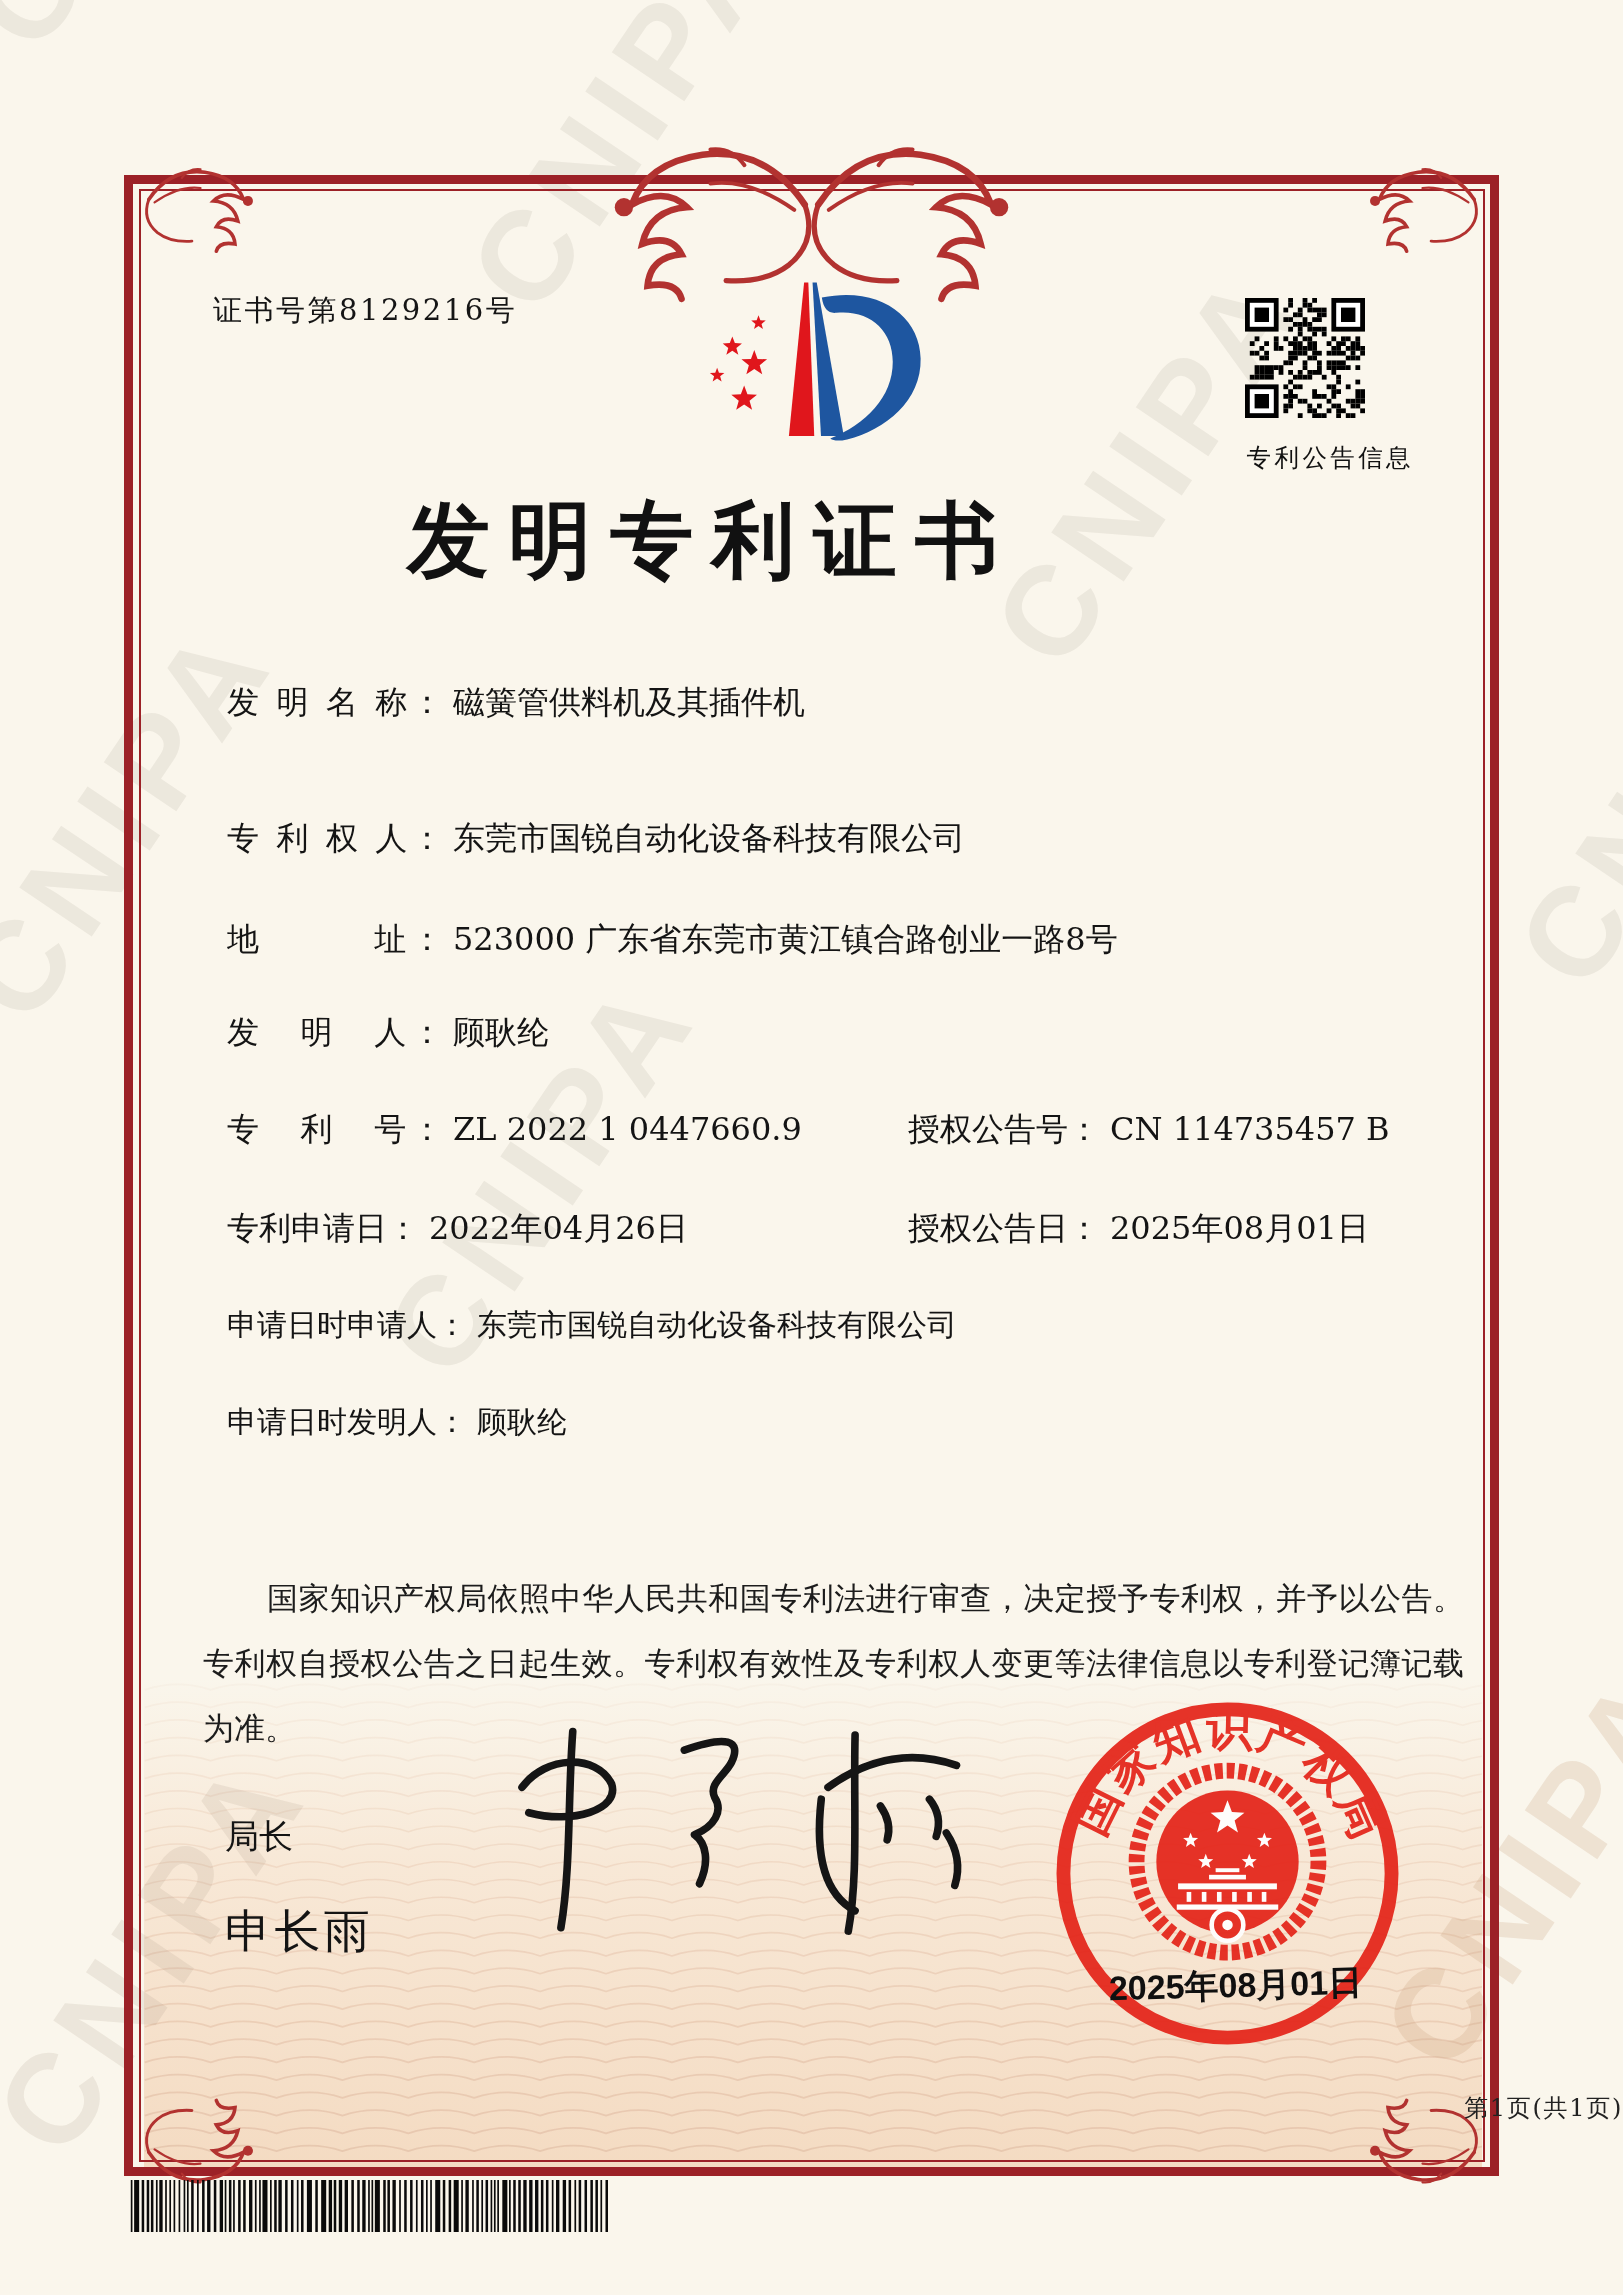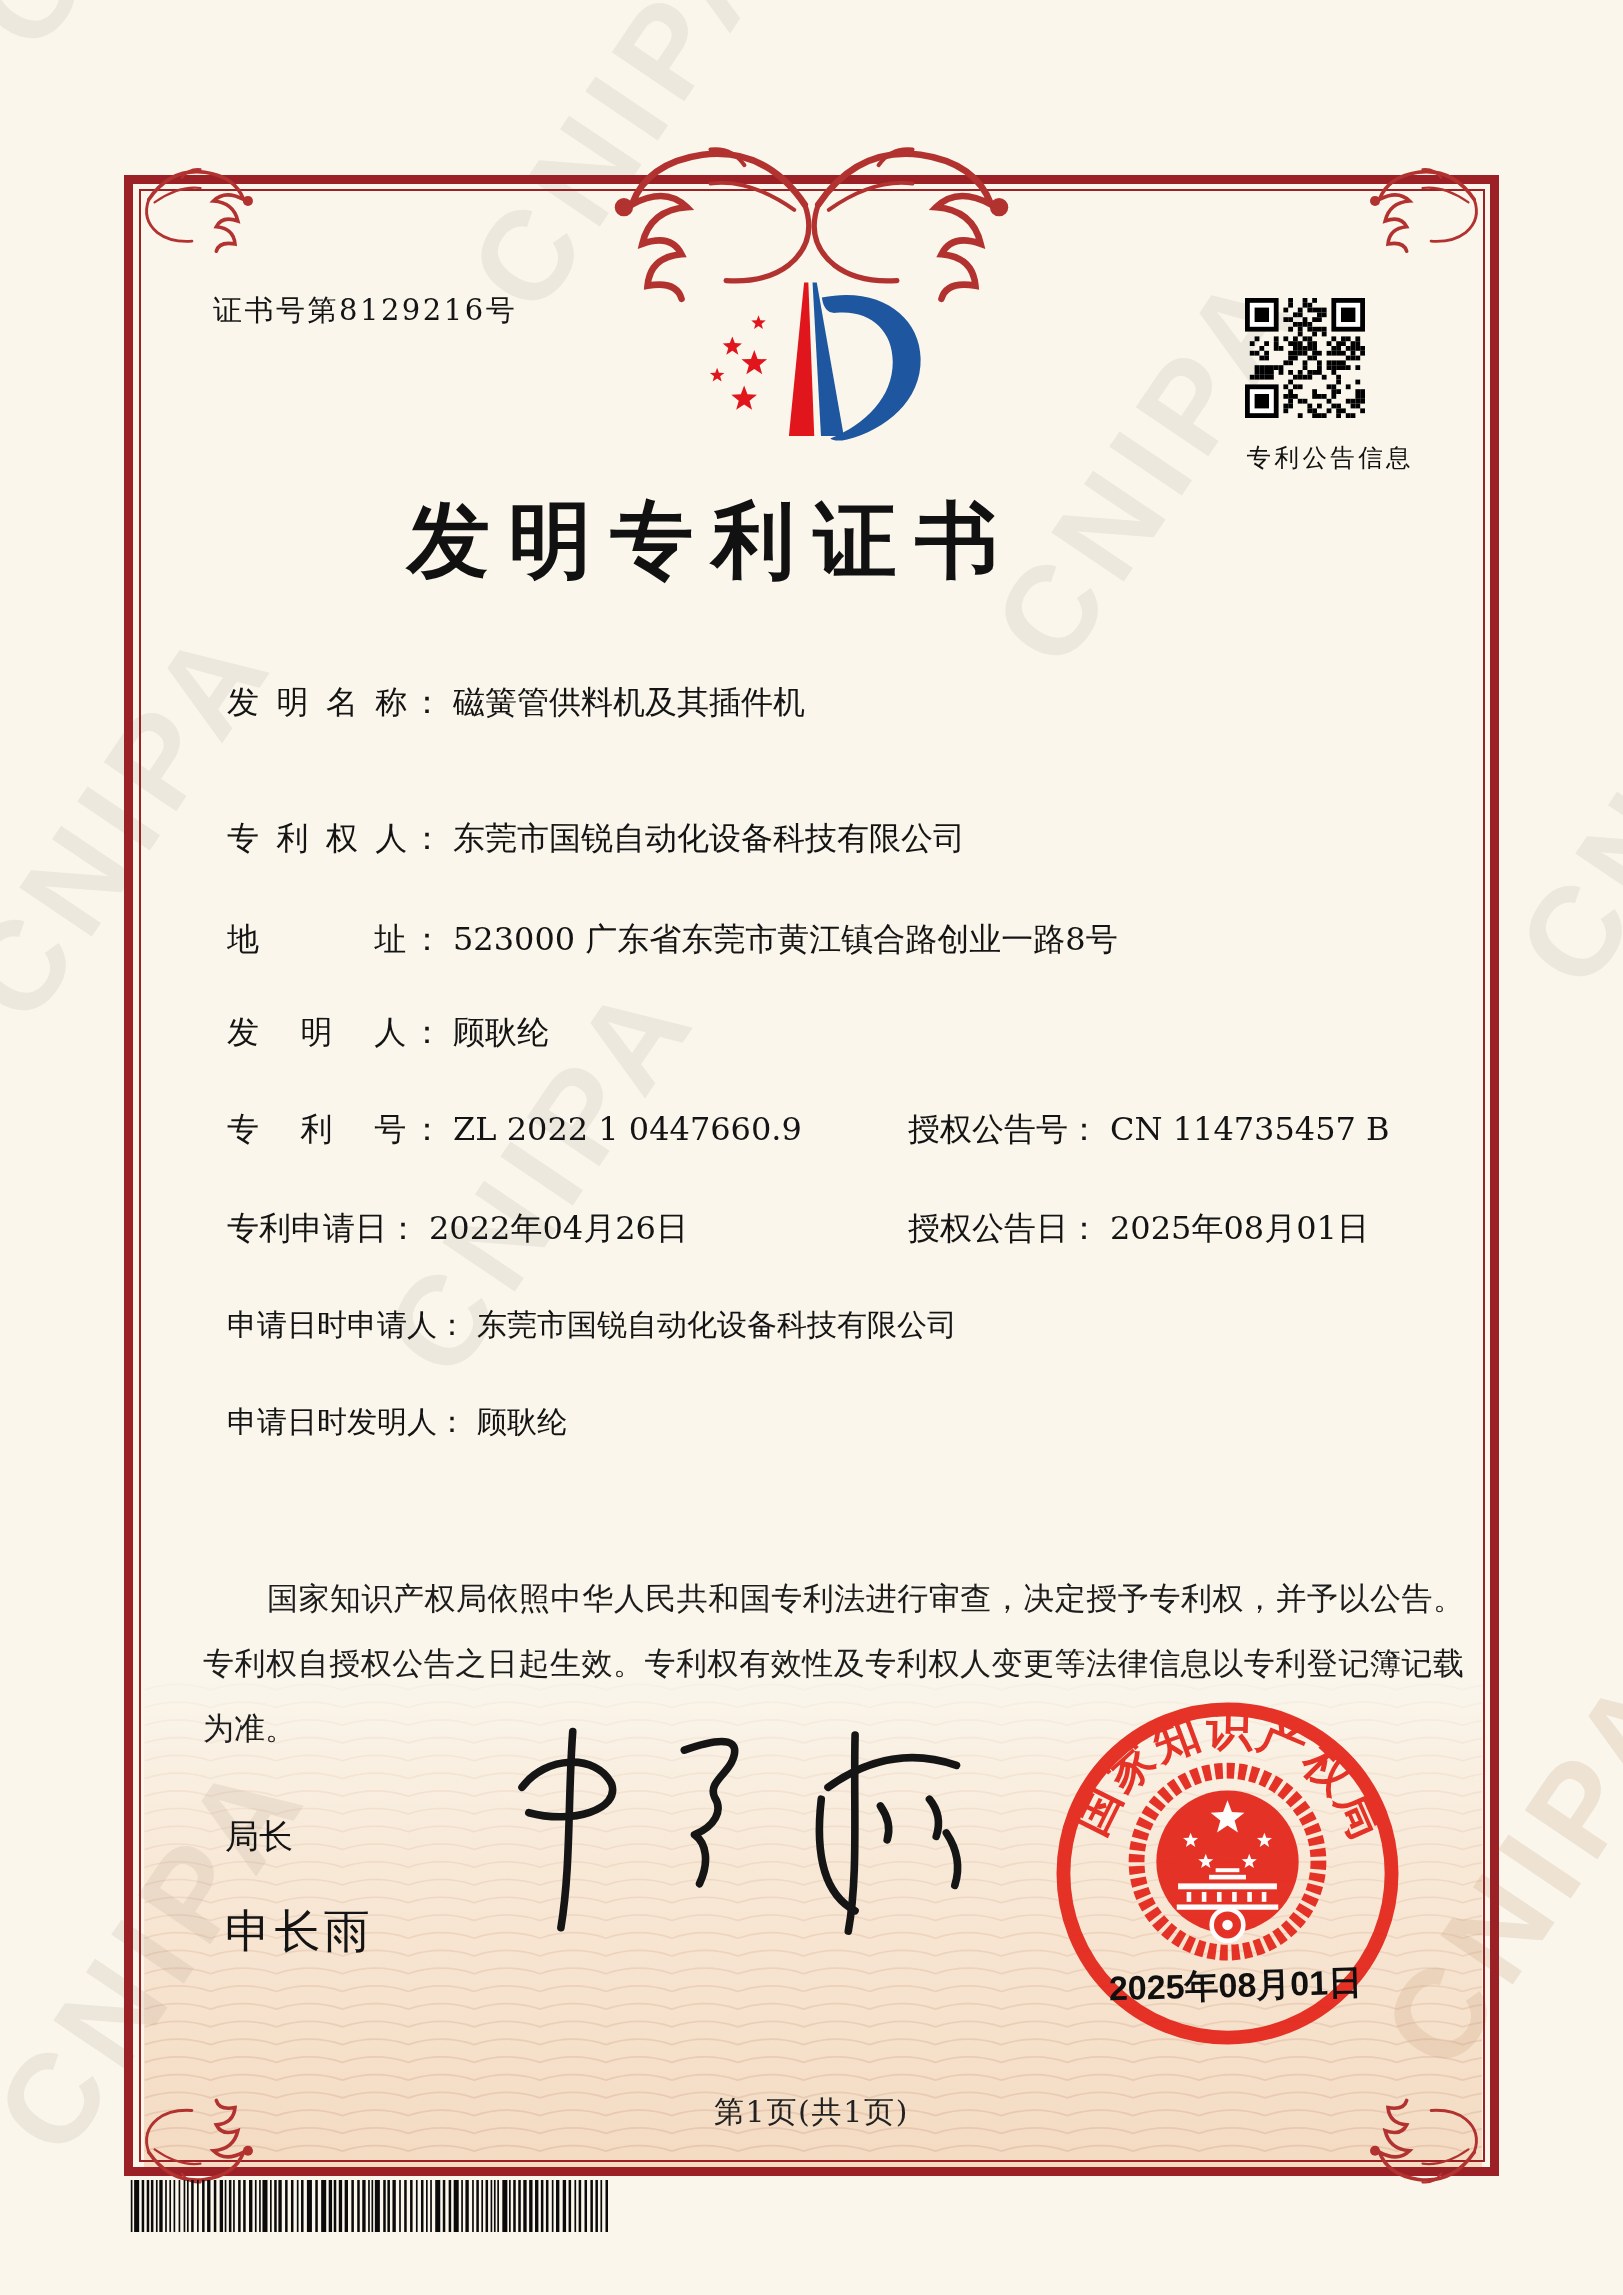--- a/index.html
+++ b/index.html
@@ -46,7 +46,7 @@
              font-family:"Liberation Sans",sans-serif;font-weight:bold;font-size:34px;color:#101010;
              transform:rotate(-1.5deg);}
   
-  .page-info{position:absolute;left:0;top:2092px;width:1623px;text-align:center;font-size:30px;color:#222;z-index:5;letter-spacing:1.7px;}
+  .page-info{position:absolute;left:0;top:2092px;width:1623px;text-align:right;font-size:24px;color:#222;z-index:5;letter-spacing:1.7px;}
   #barcode{position:absolute;left:129px;top:2180px;z-index:4;}
 </style>
 </head>

